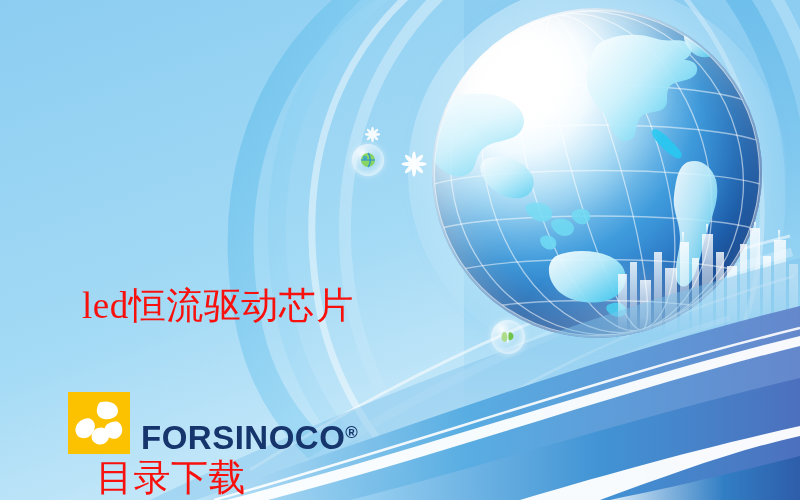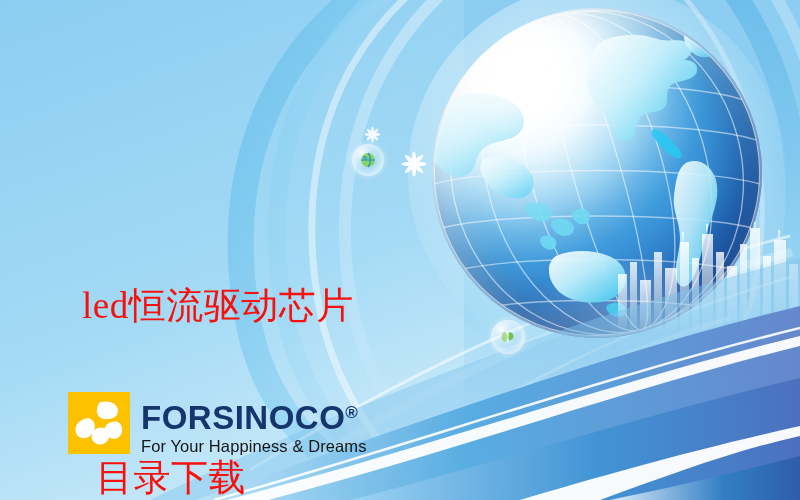--- a/index.html
+++ b/index.html
@@ -456,7 +456,6 @@
       <div class="logo-name">
         <span>FORSINOCO</span><span class="reg">®</span>
       </div>
-      <div class="logo-tagline">For Your Happiness &amp; Dreams</div>
     </div>
   </div>
 

